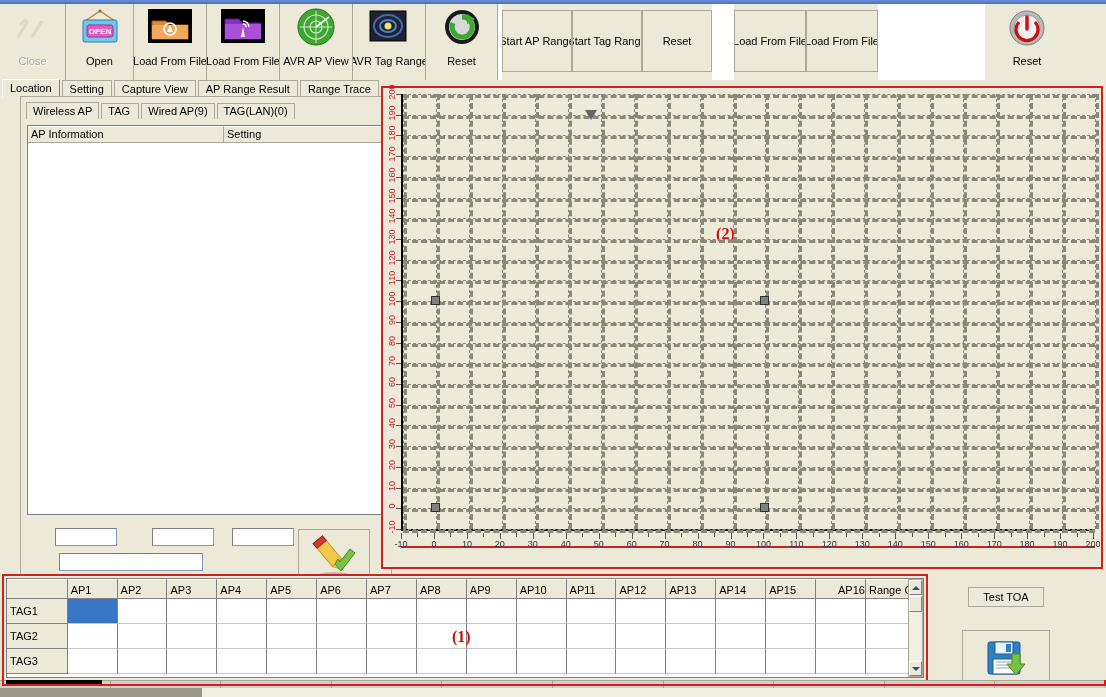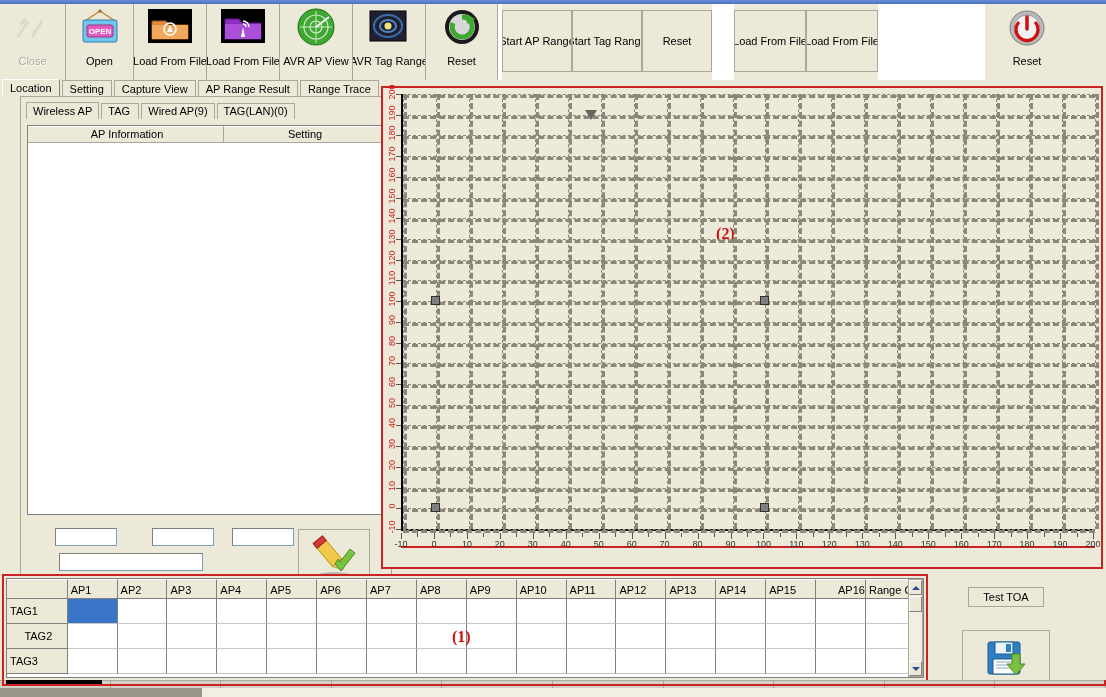--- a/index.html
+++ b/index.html
@@ -99,7 +99,6 @@
     position: absolute; left: 6px; top: 28px; width: 358px; height: 390px;
     border: 1px solid #808080;
     background: #fef9c3;
-    text-align: center;
   }
   .lv-head { display: flex; height: 17px; background: #ece9d8; }
   .lv-col {

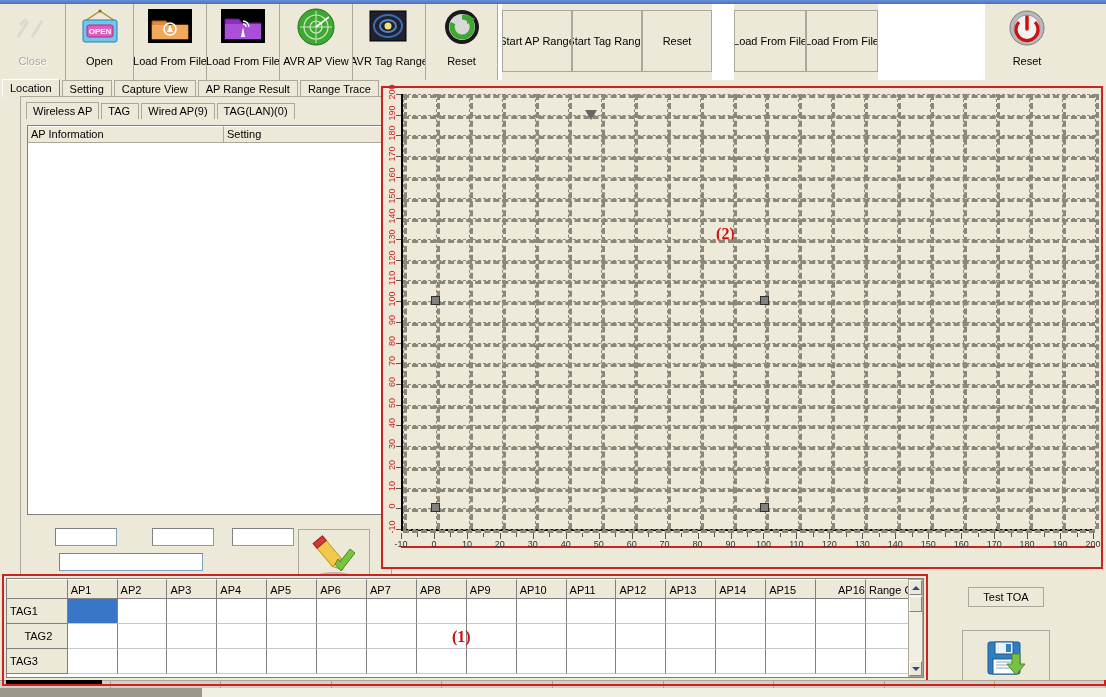--- a/index.html
+++ b/index.html
@@ -750,7 +750,7 @@
           <div class="dg-filler"></div>
         </div>
         <div class="dg-row">
-          <div class="dg-cell rowhead" style="width: 67px; text-align: center;">TAG2</div>
+          <div class="dg-cell rowhead" style="width: 67px;">TAG2</div>
           <div class="dg-cell" style="width: 55px;"></div>
           <div class="dg-cell" style="width: 55px;"></div>
           <div class="dg-cell" style="width: 55px;"></div>

